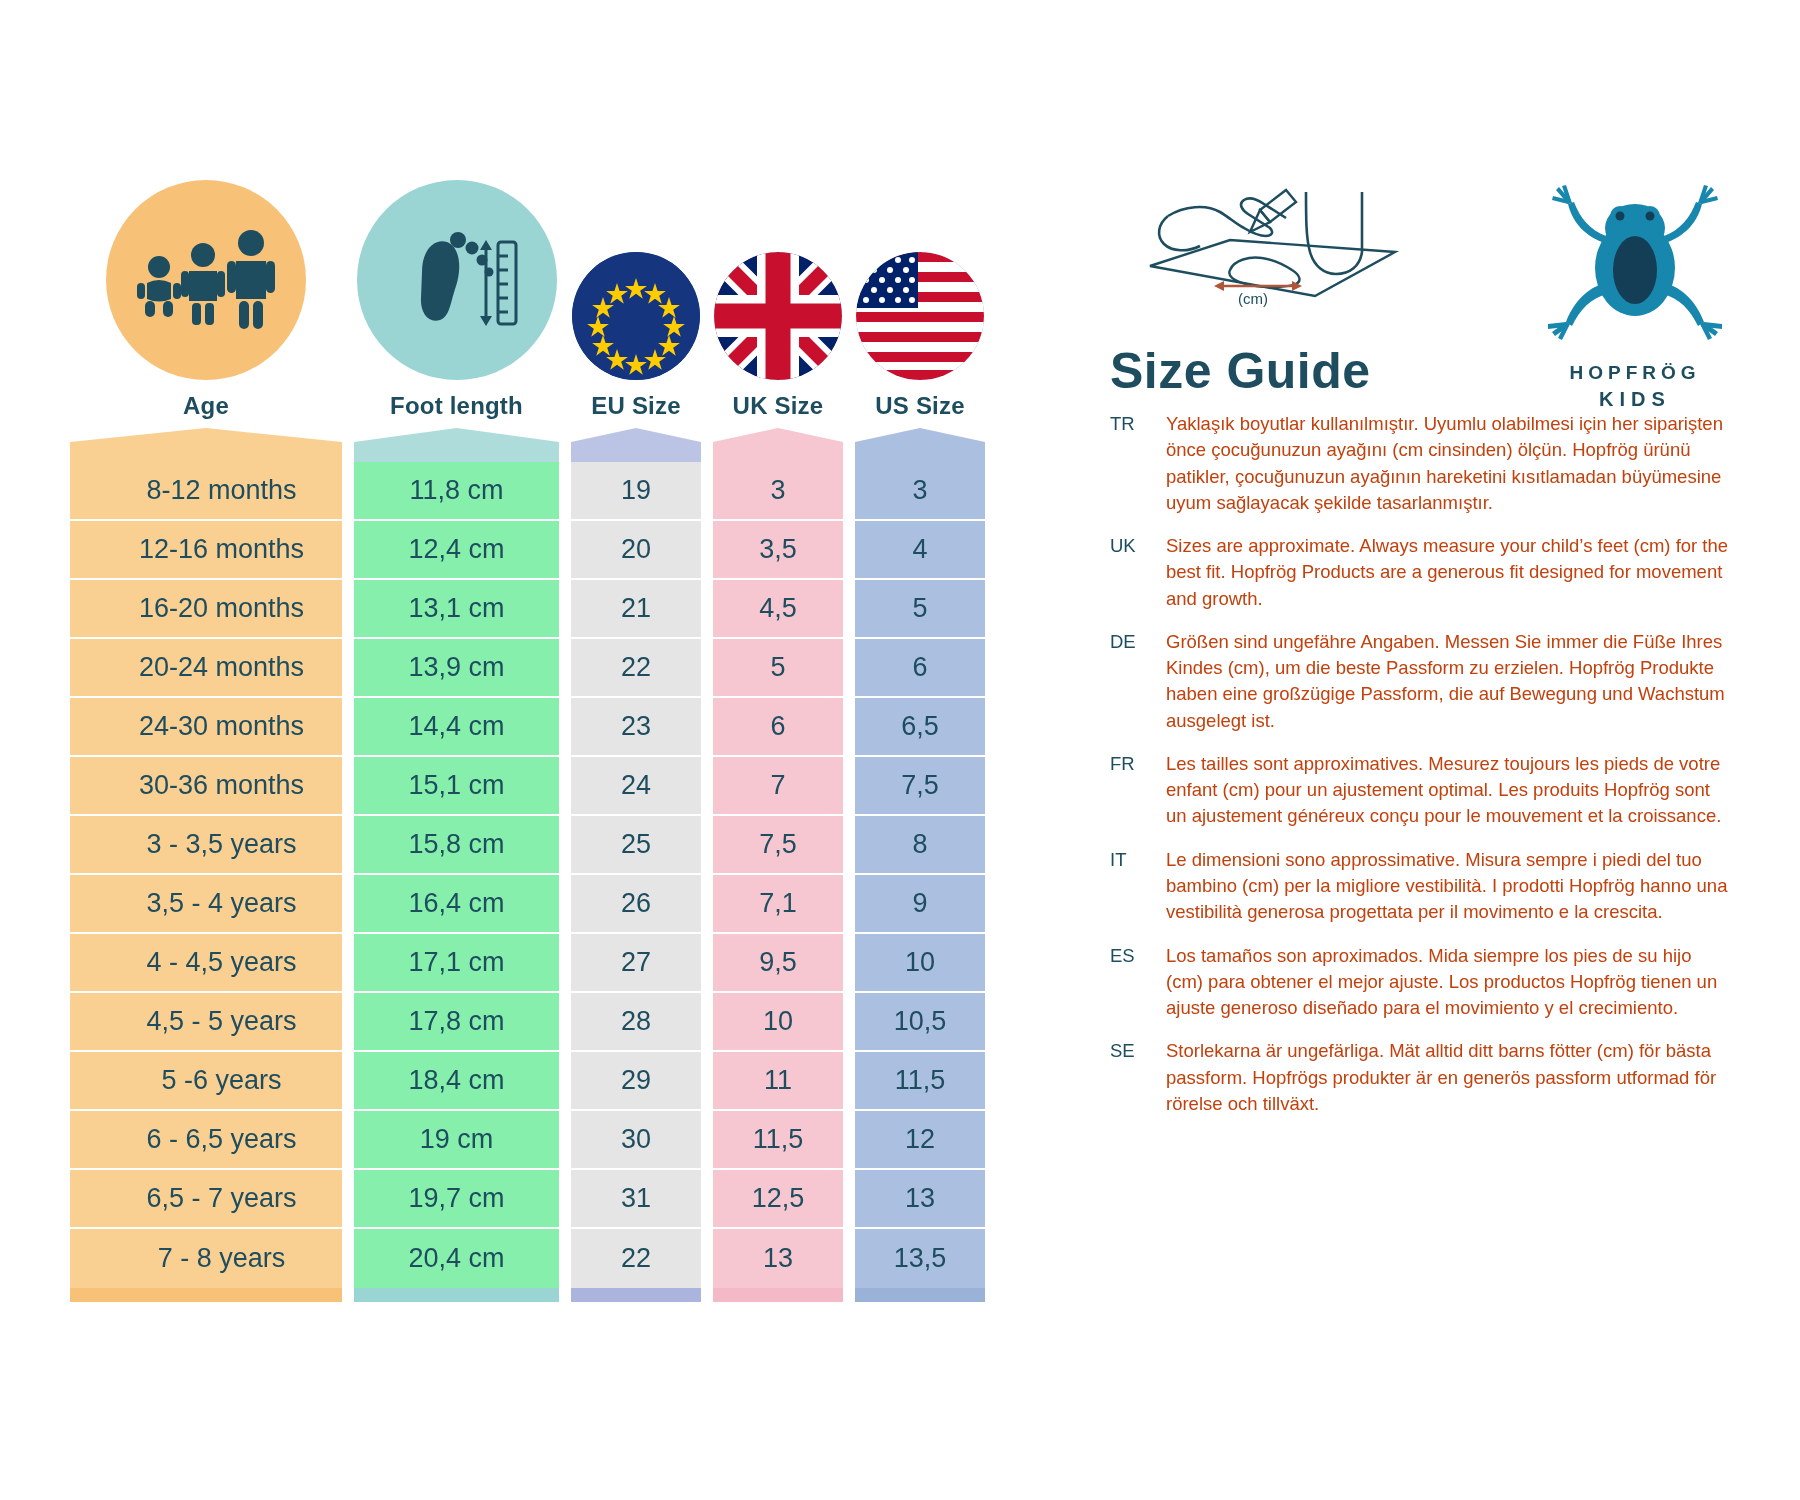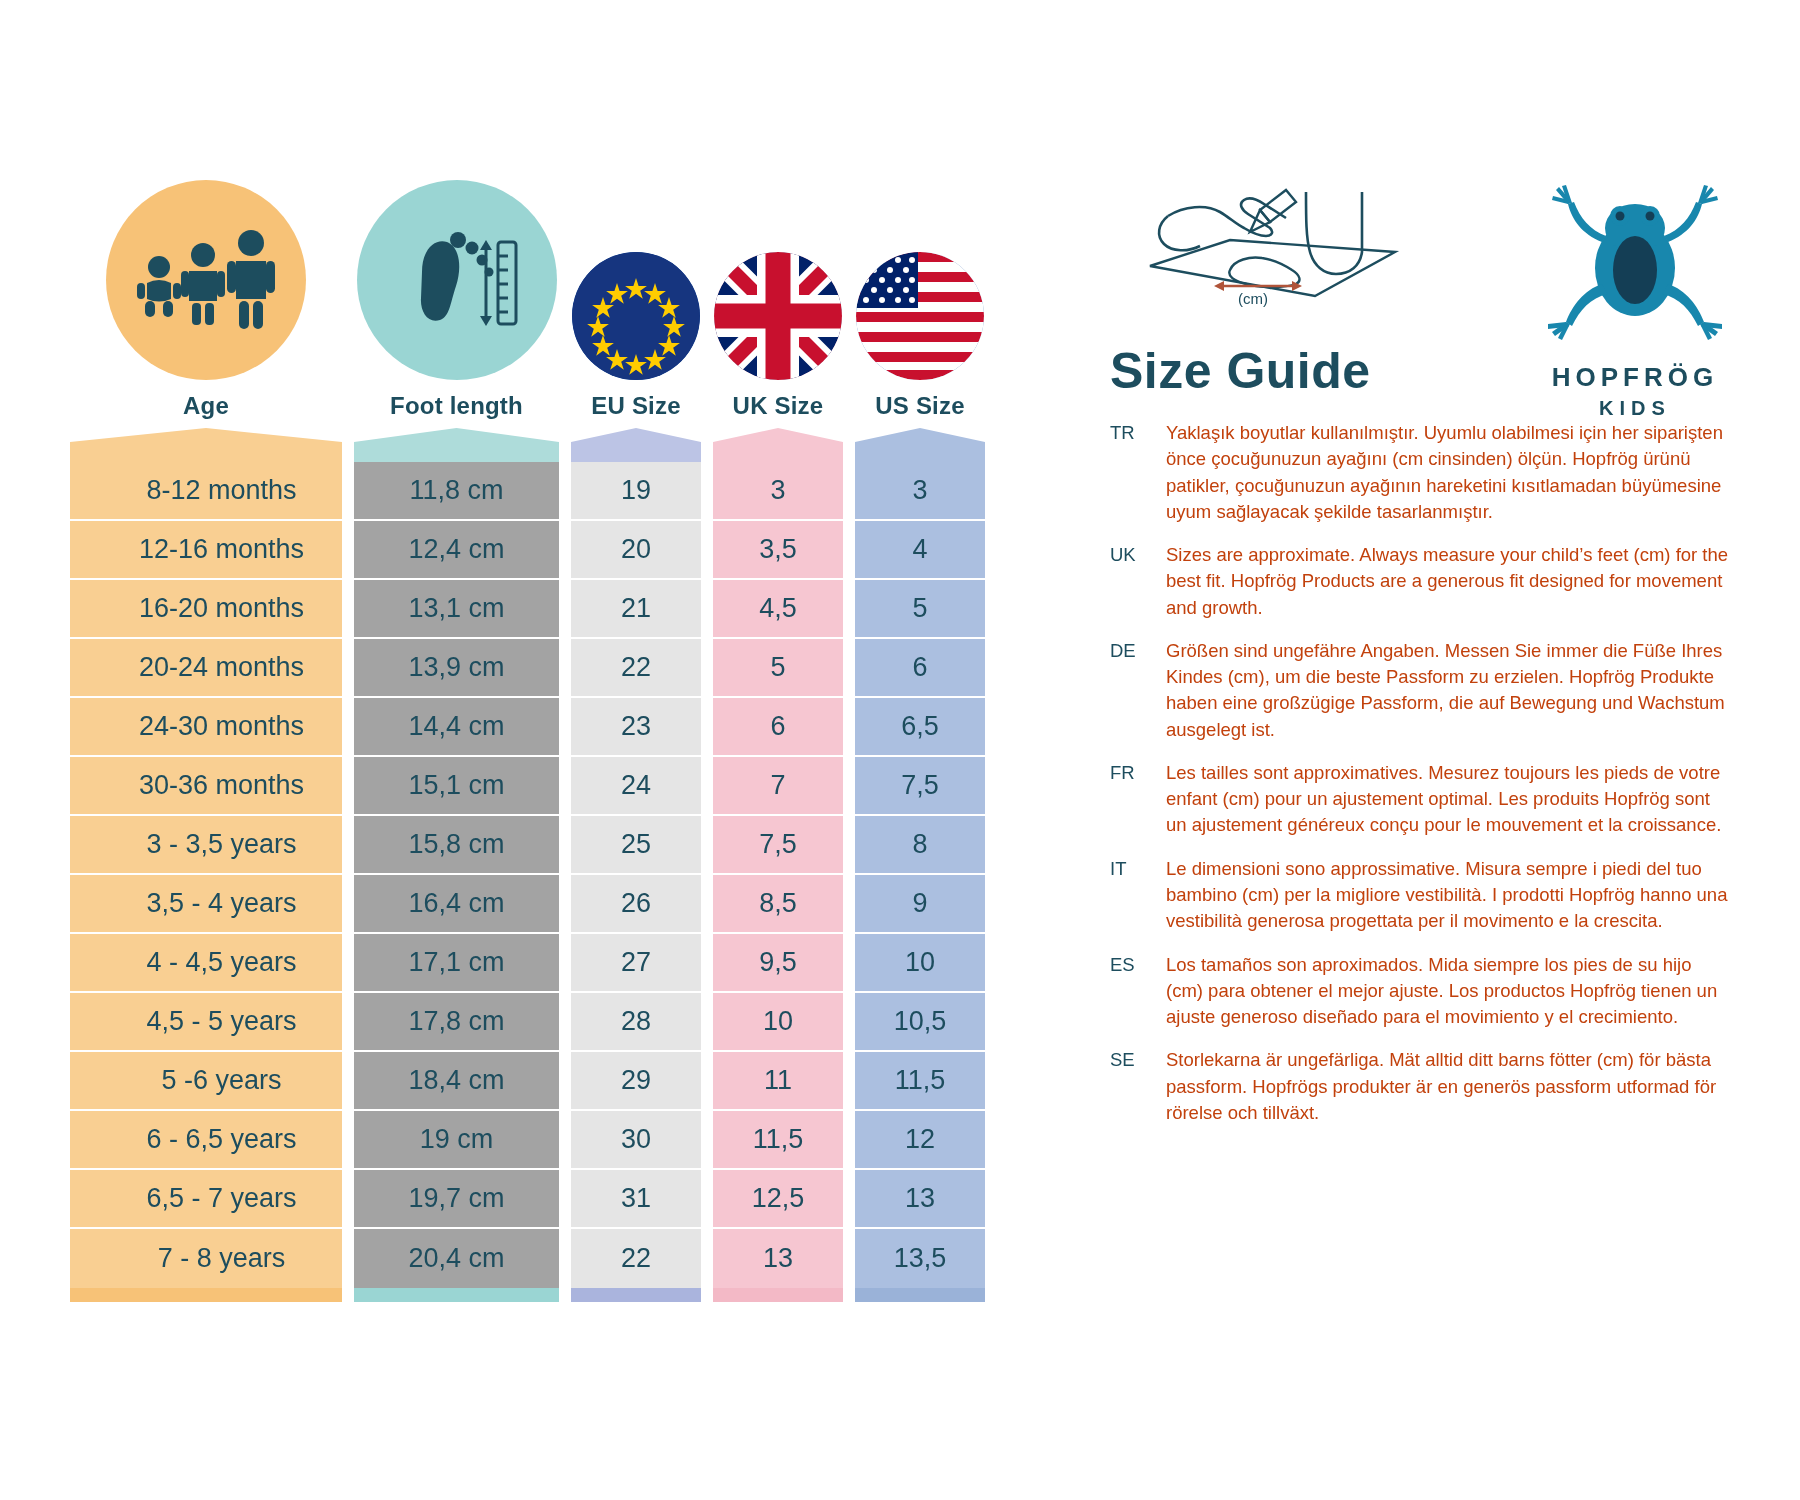--- a/index.html
+++ b/index.html
@@ -140,7 +140,7 @@
     padding-top: 6px;
   }
   .brand-name {
-    font-size: 26px;
+    font-size: 19px;
     font-weight: bold;
     letter-spacing: 5px;
     color: #1d4d5e;

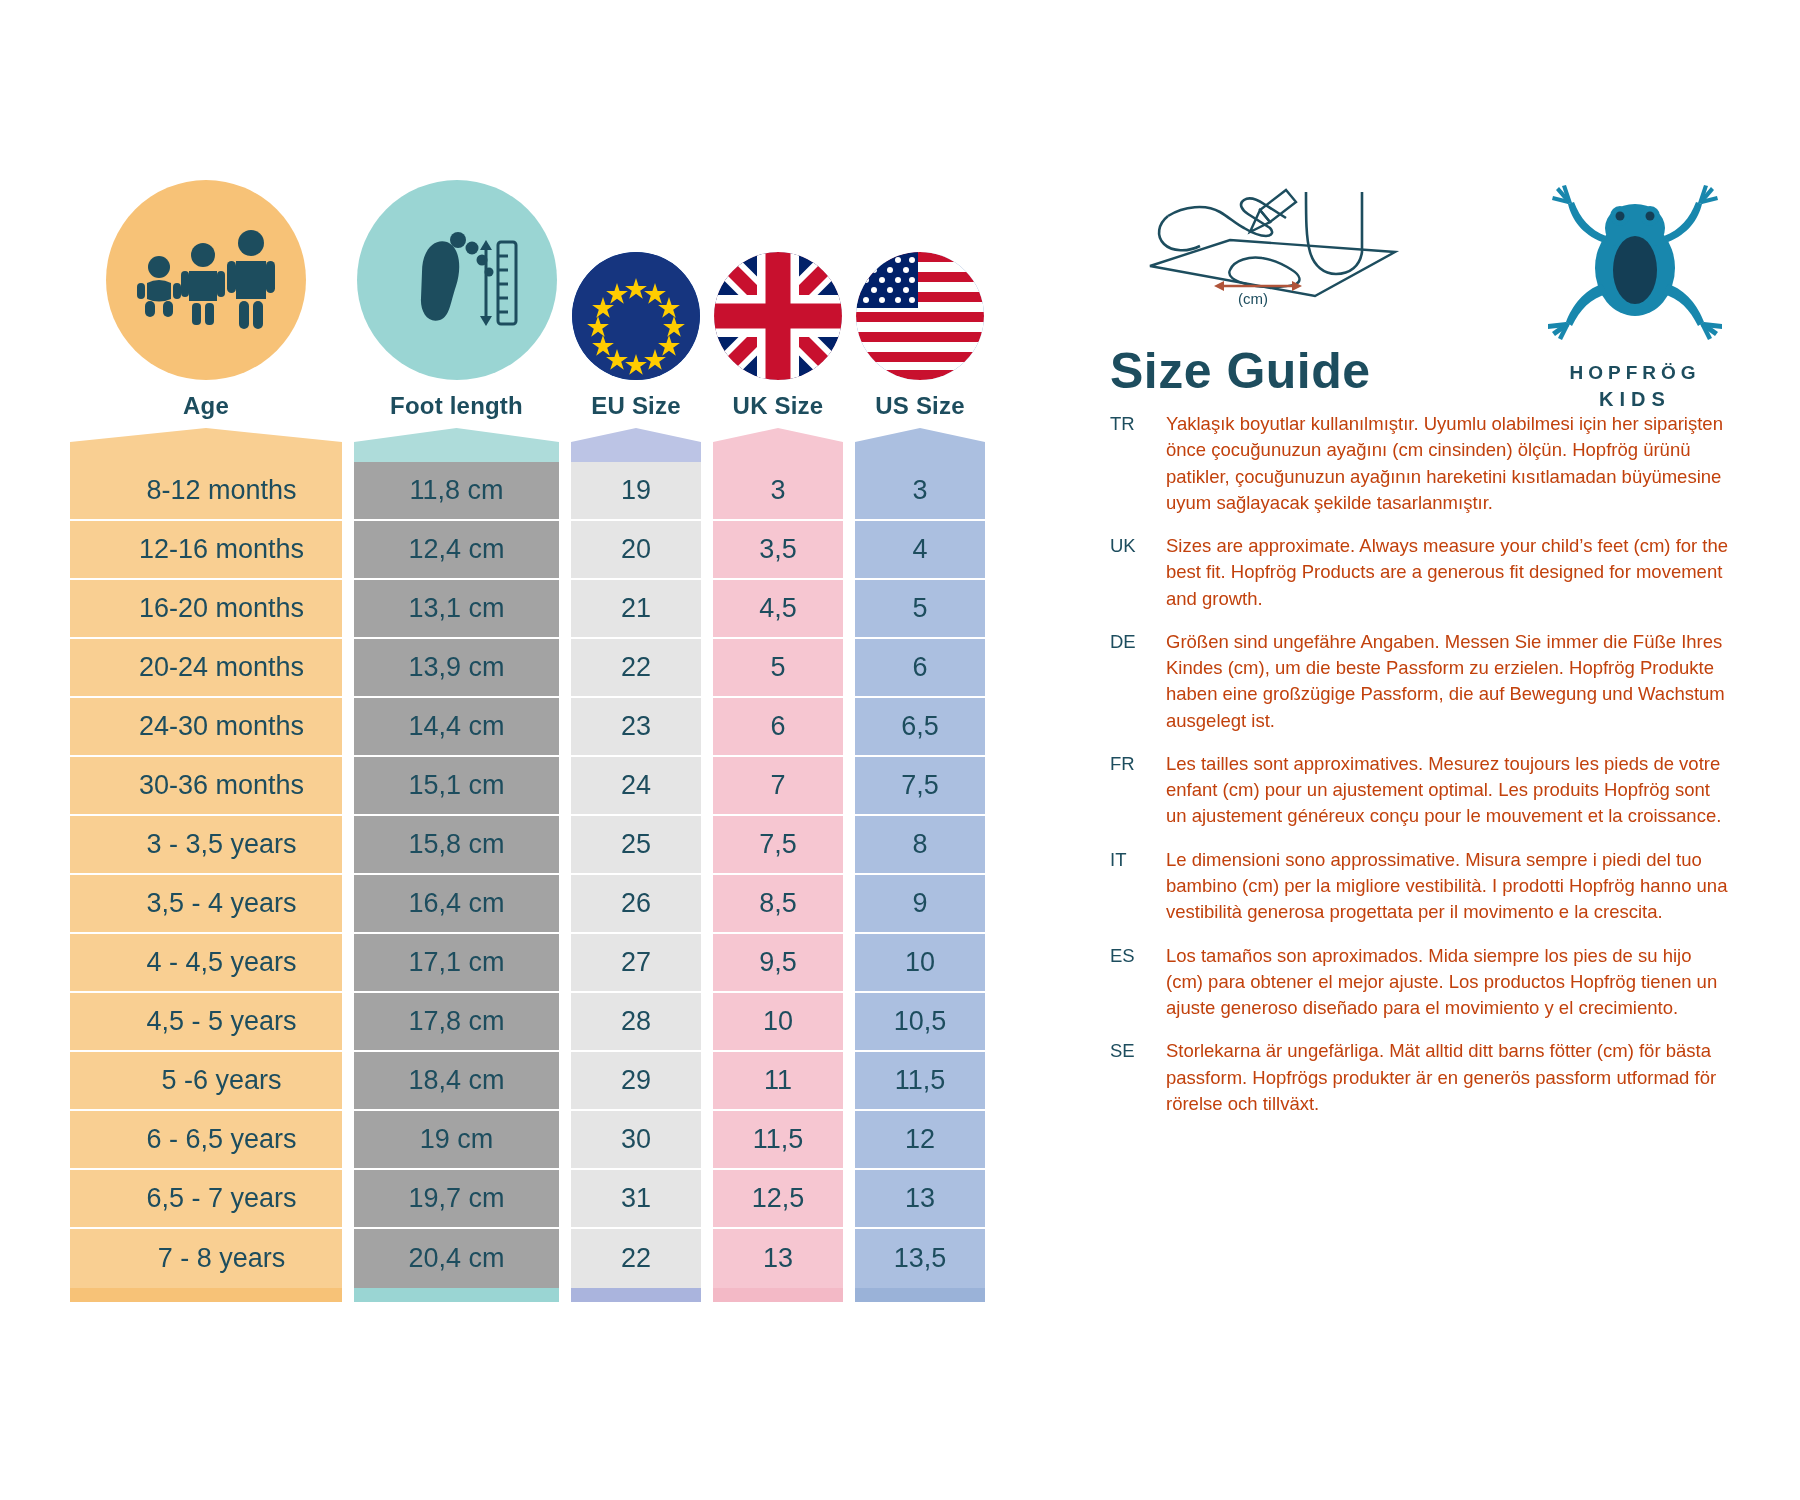--- a/index.html
+++ b/index.html
@@ -96,7 +96,7 @@
   .theme-age .tipfill { fill: #f9cf92; }
 
   .theme-foot .circle, .theme-foot .band-foot { background: #9ad5d3; }
-  .theme-foot .cell { background: #a3a3a3; }
+  .theme-foot .cell { background: #86efac; }
   .theme-foot .tipfill { fill: #aedcda; }
 
   .theme-eu .circle, .theme-eu .band-foot { background: #aab4dd; }

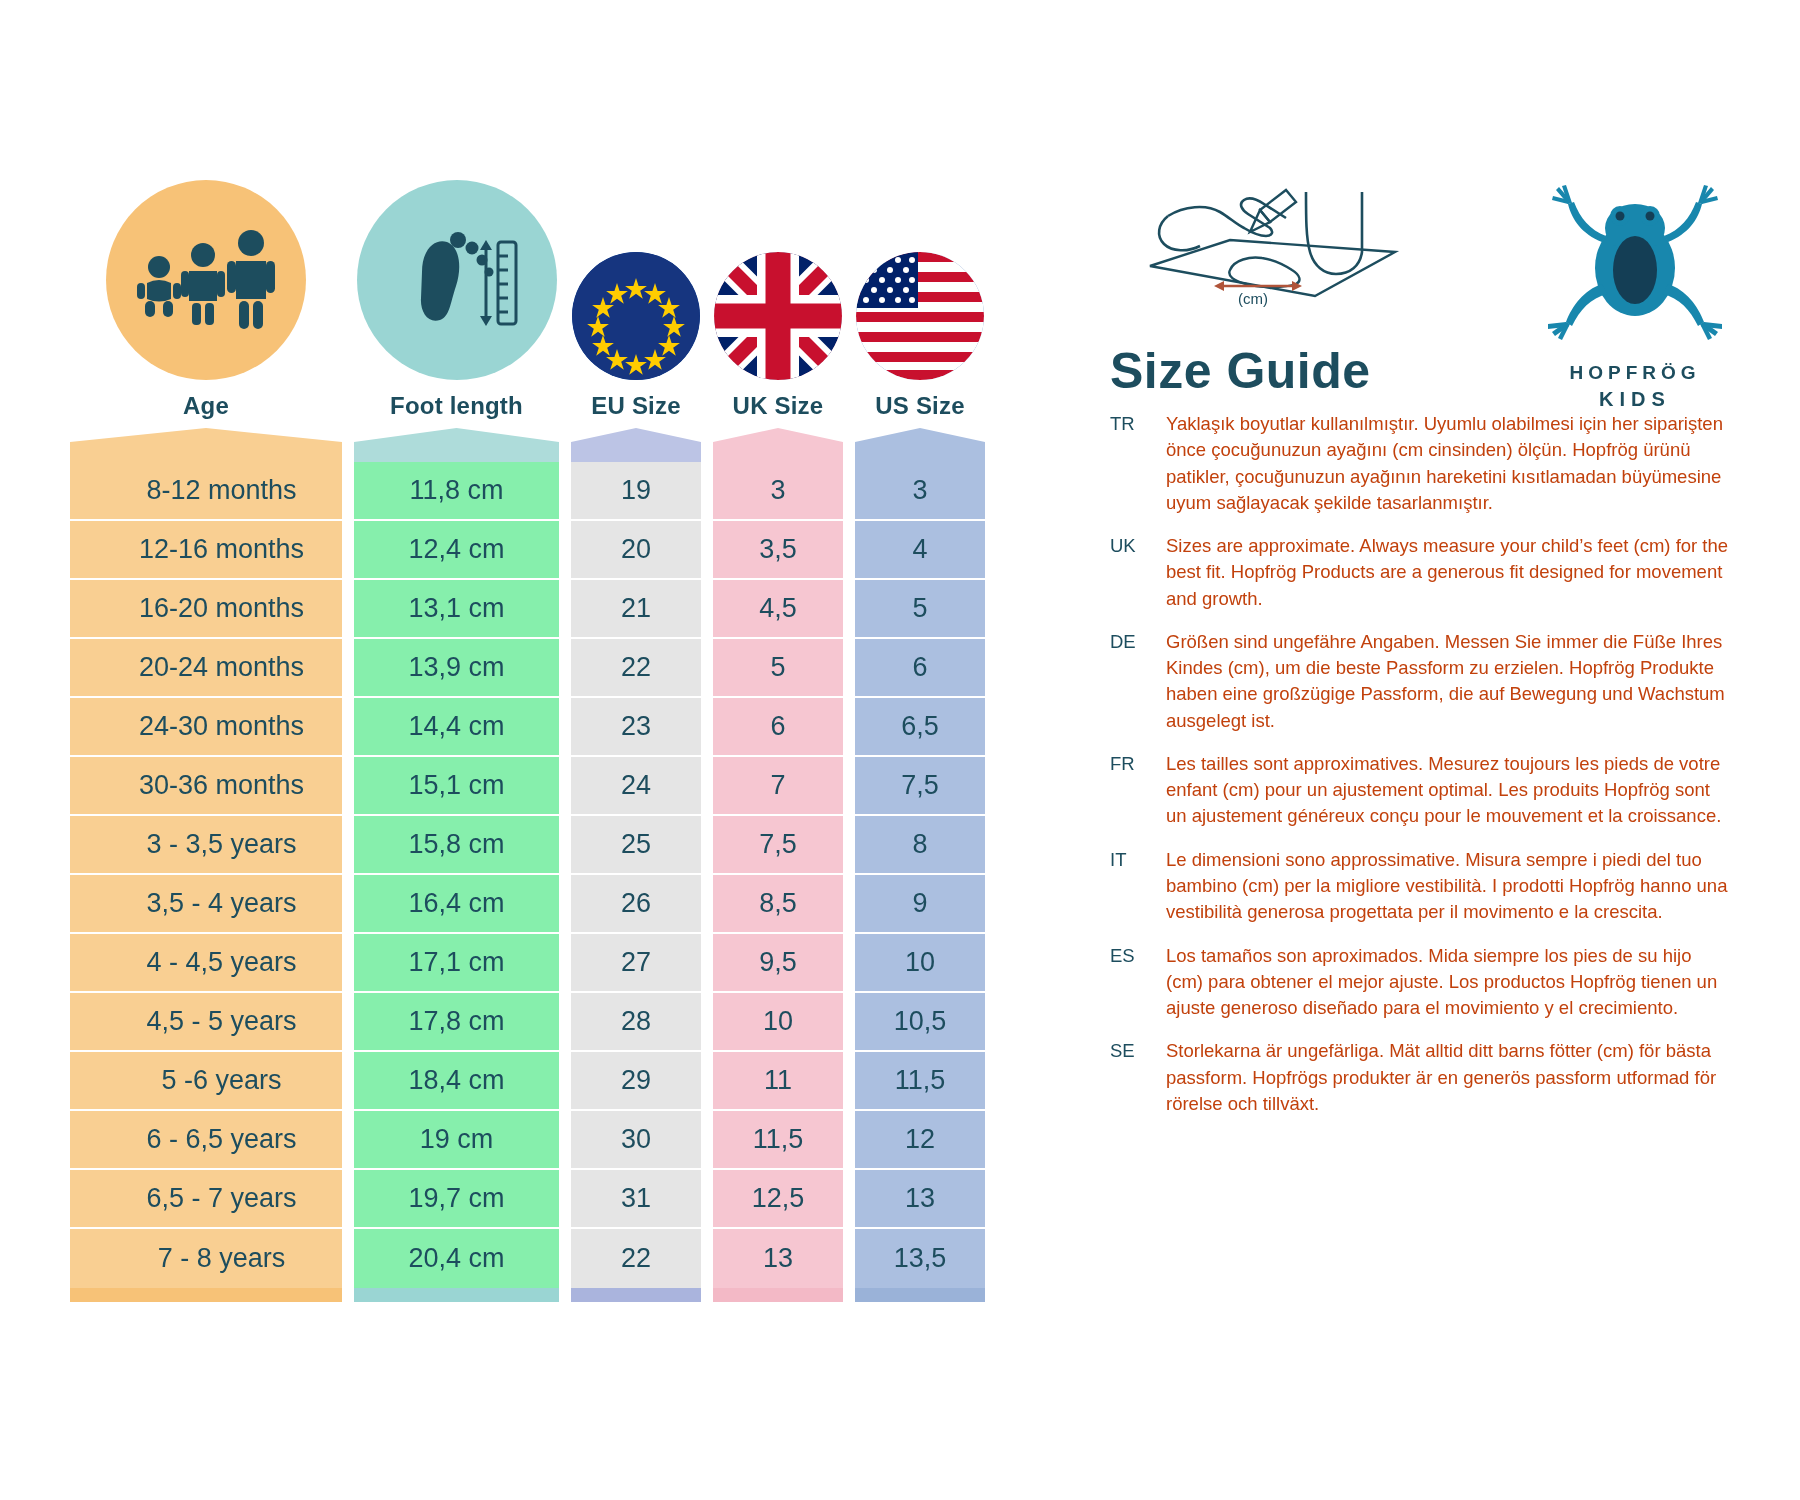--- a/index.html
+++ b/index.html
@@ -354,7 +354,7 @@
               <div class="cell">6</div>
               <div class="cell">7</div>
               <div class="cell">7,5</div>
-              <div class="cell">8,5</div>
+              <div class="cell">7,1</div>
               <div class="cell">9,5</div>
               <div class="cell">10</div>
               <div class="cell">11</div>

